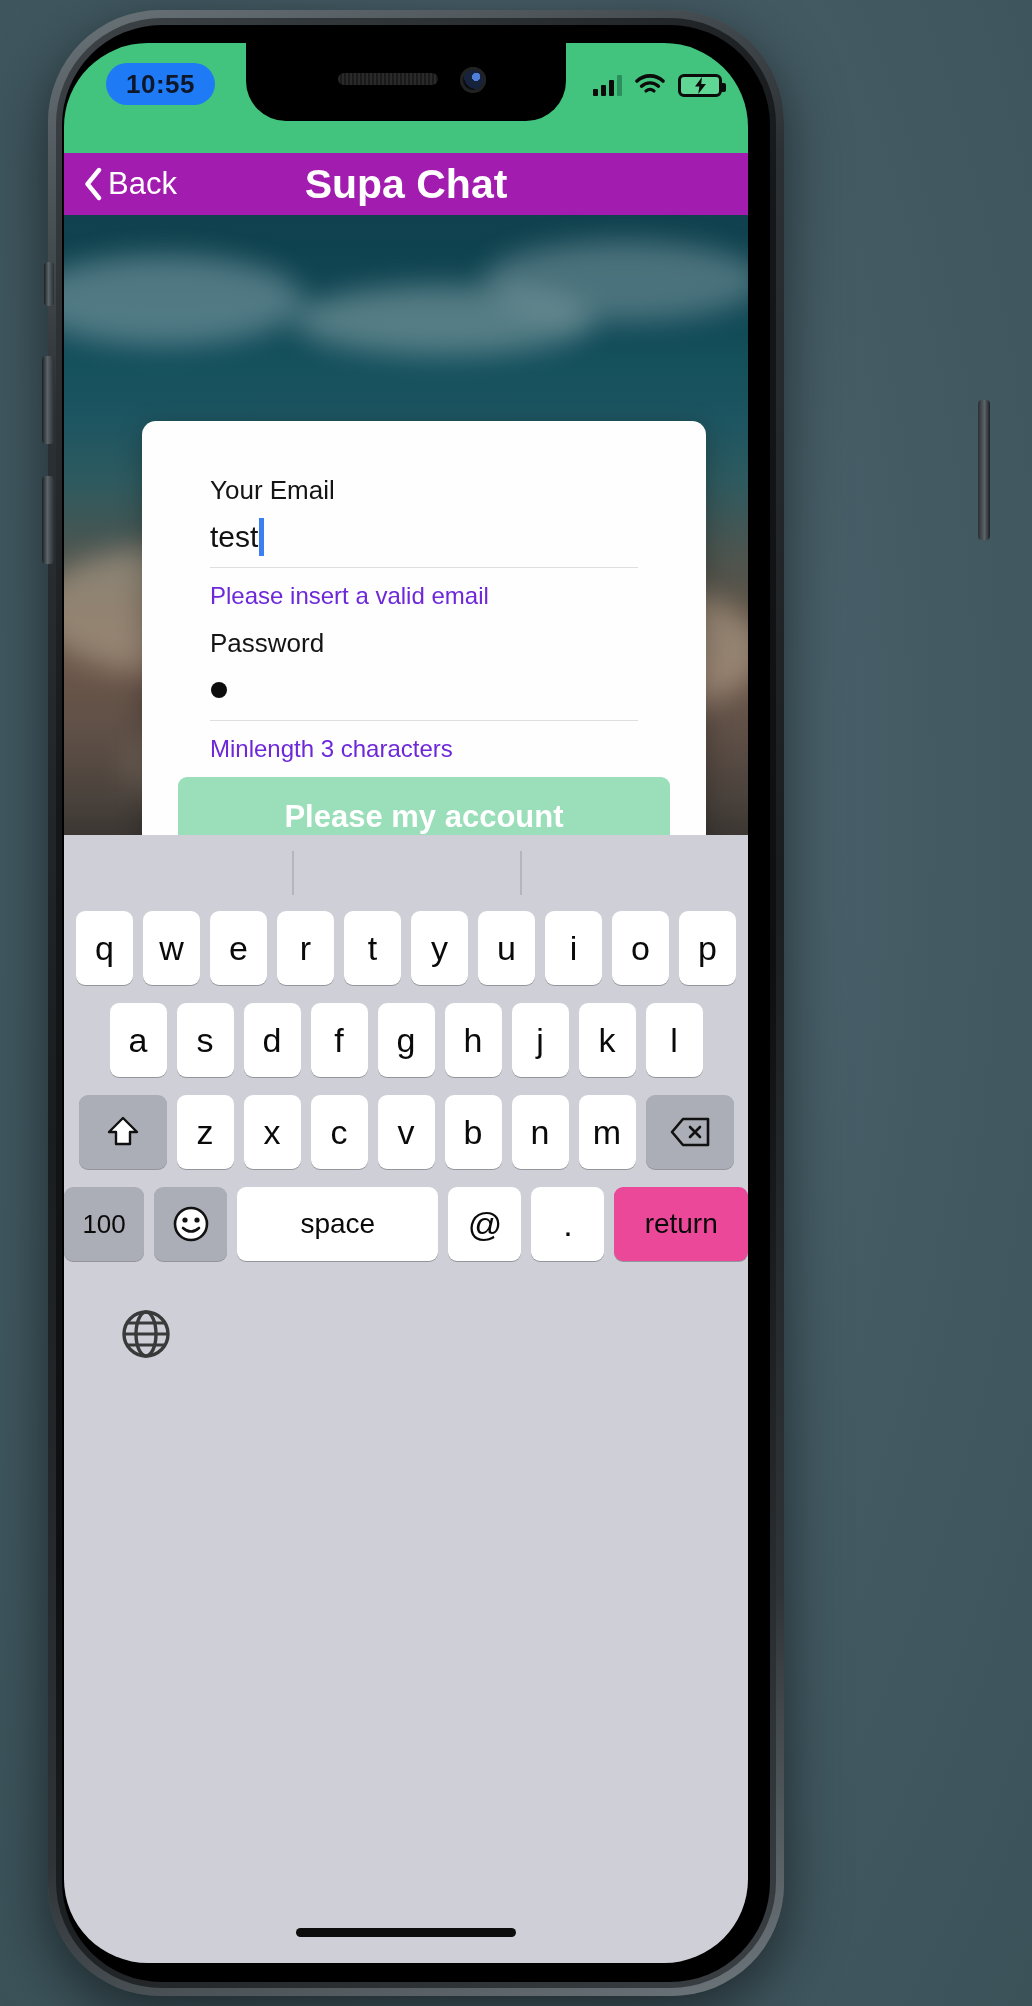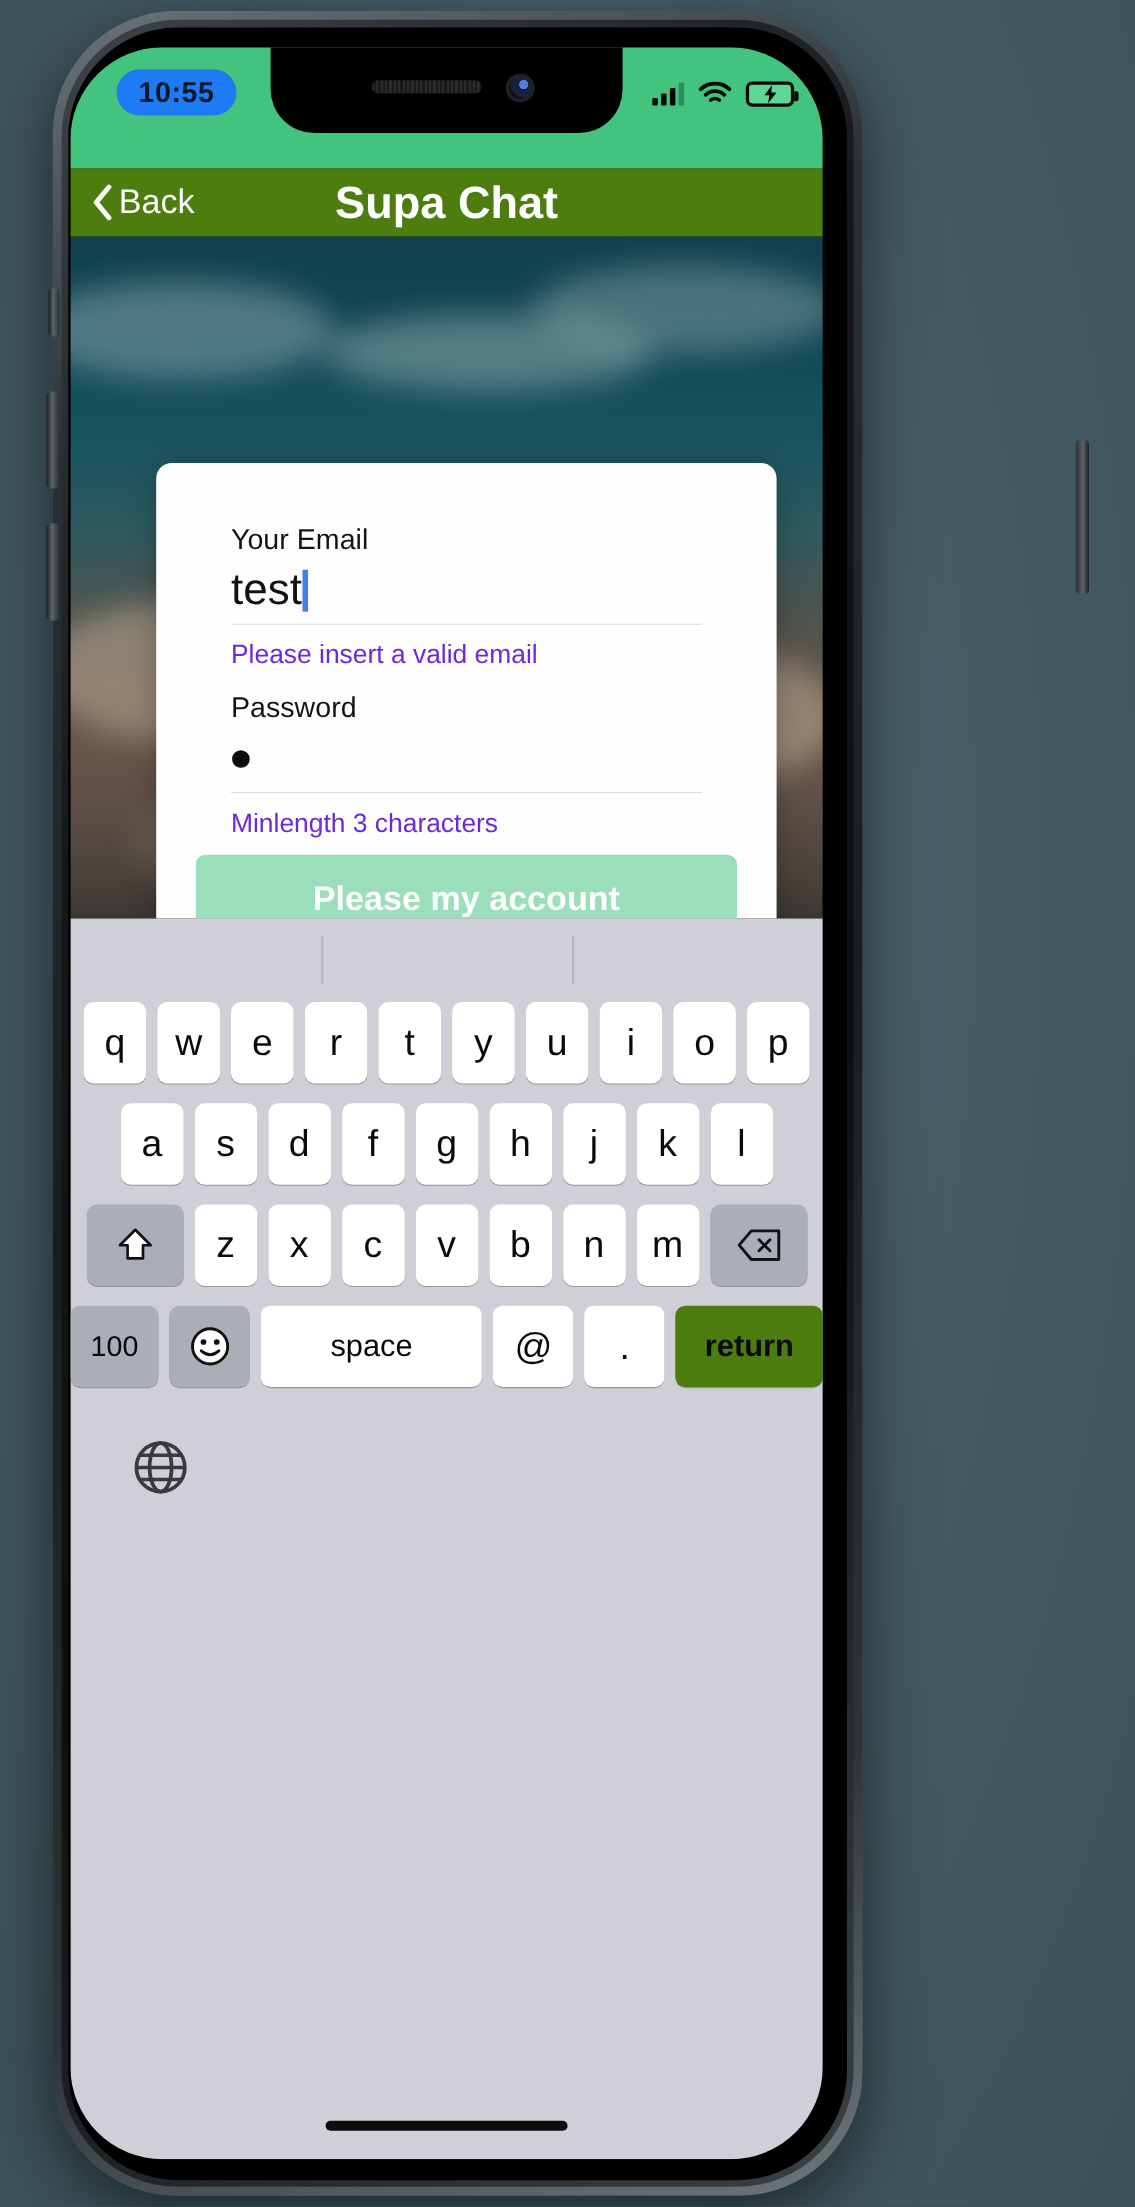--- a/index.html
+++ b/index.html
@@ -98,7 +98,7 @@
   
   .navbar{
     position:absolute; left:0; top:110px; width:684px; height:62px;
-    background:#4d7c0f; z-index:5;
+    background:#a21caf; z-index:5;
     display:flex; align-items:center;
   }
   .back-btn{

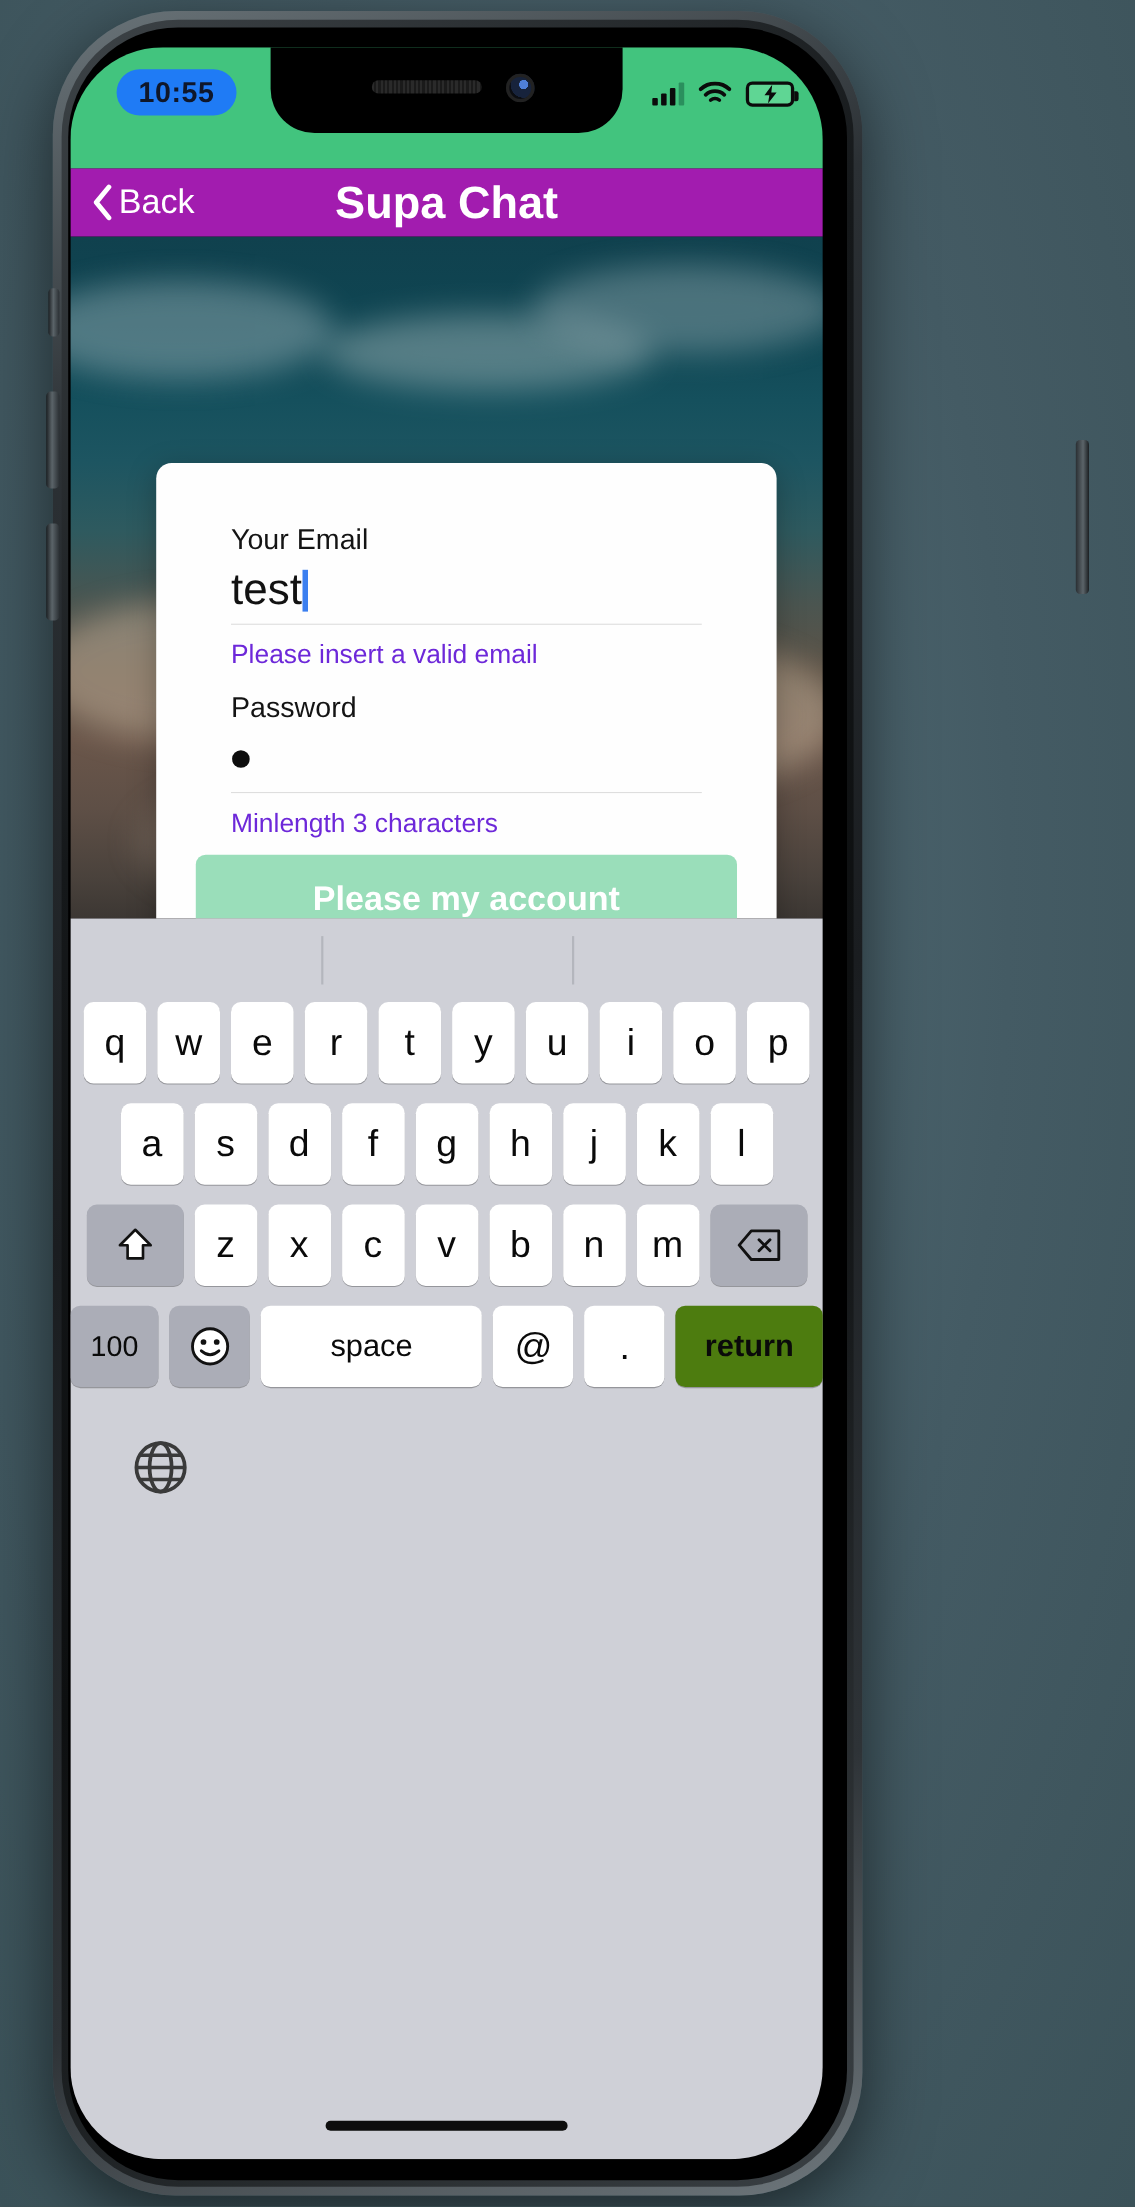--- a/index.html
+++ b/index.html
@@ -152,7 +152,7 @@
     border-bottom:1px solid #dedede;
     height:62px; display:flex; align-items:center;
   }
-  .input-val{ font-size:40px; color:#121212; }
+  .input-val{ font-size:30px; color:#121212; }
   .caret{
     display:inline-block; width:5px; height:38px; background:#3b7ff0;
     margin-left:1px;

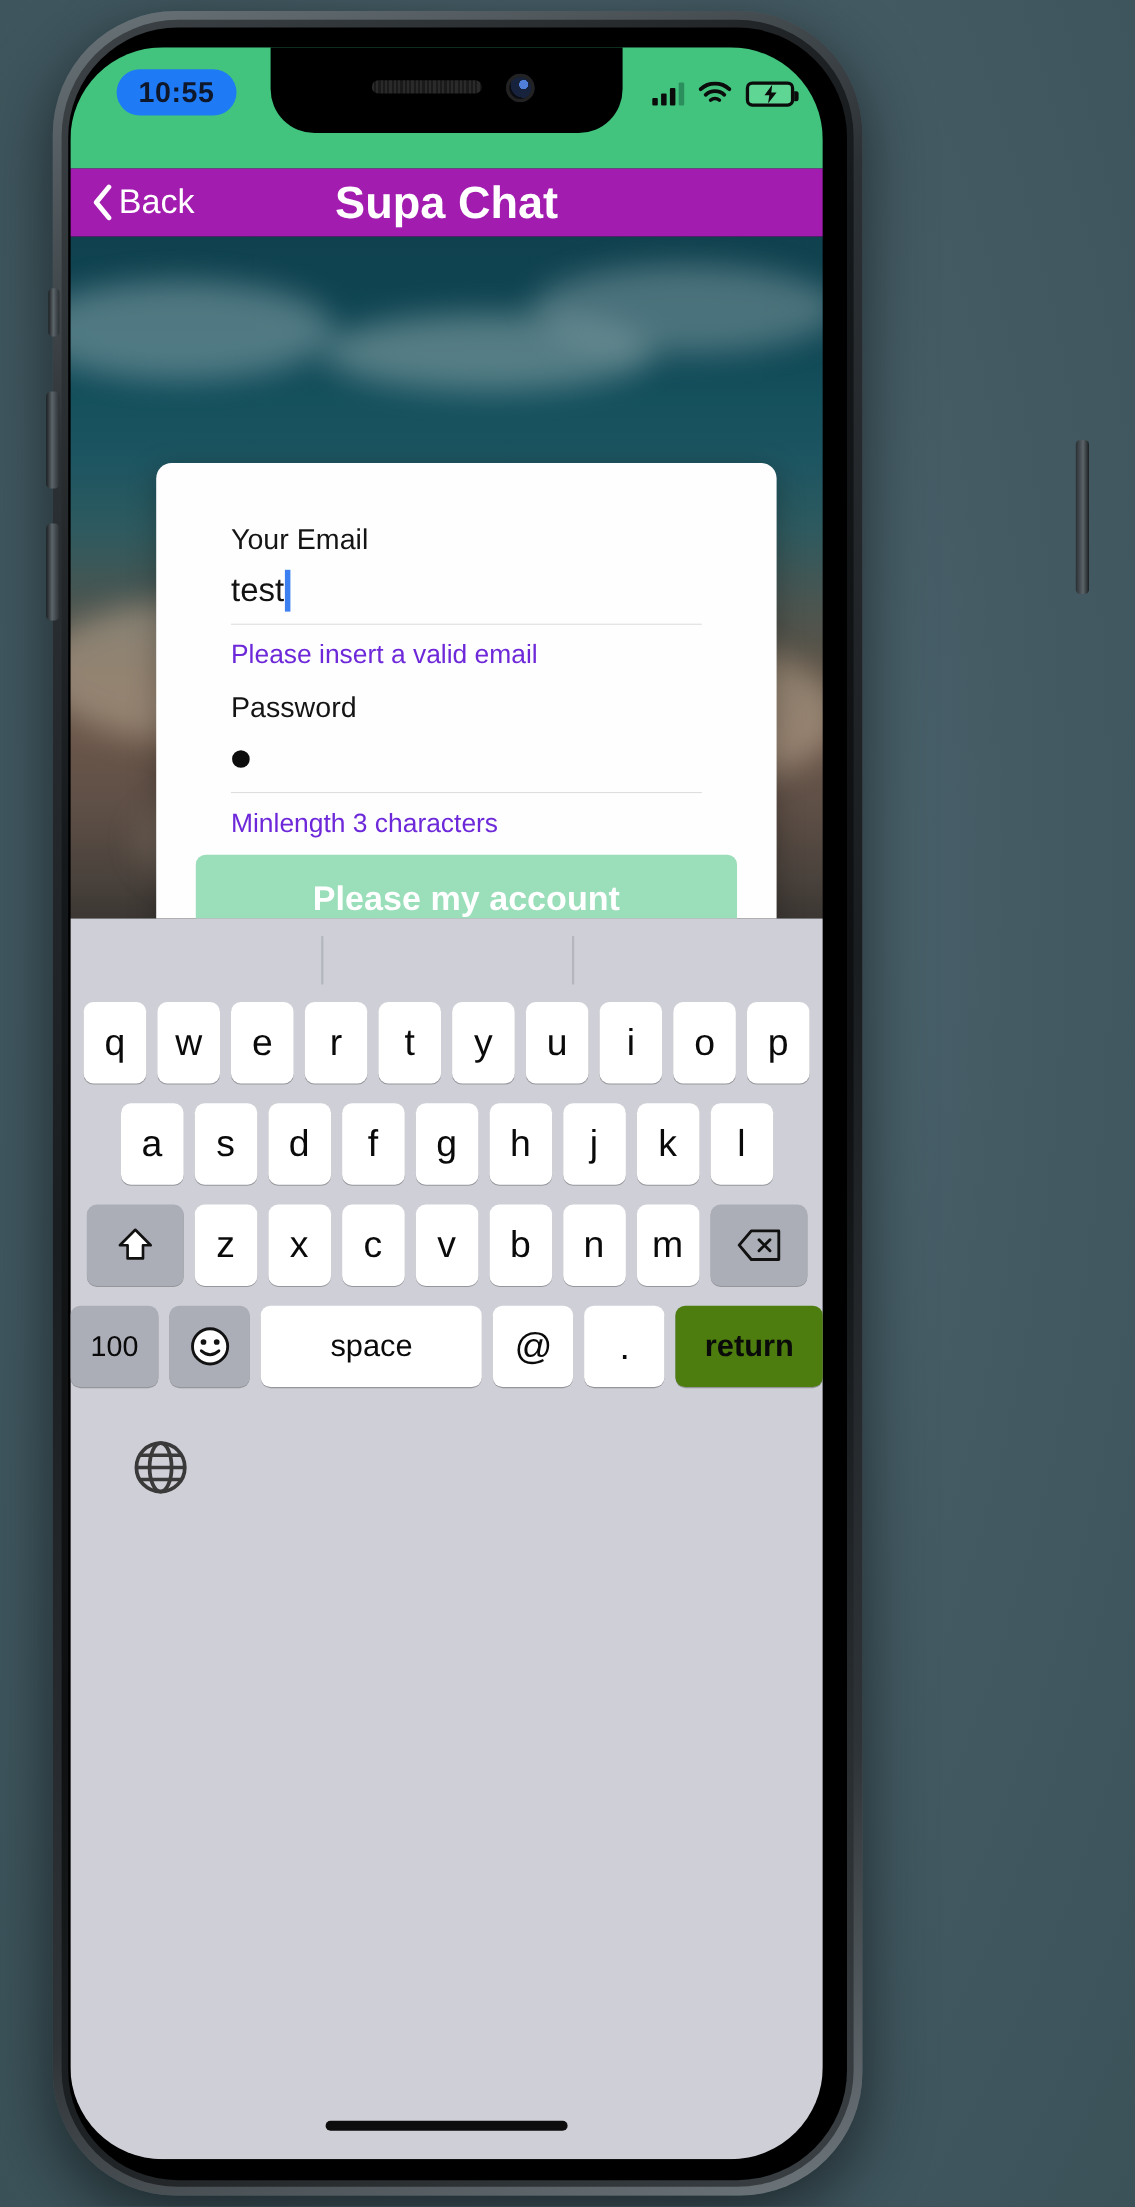--- a/index.html
+++ b/index.html
@@ -202,7 +202,7 @@
   .key.space{ width:226px; font-size:28px;}
   .key.num{ width:90px; font-size:26px; background:#abadb7;}
   .key.emo{ width:82px; background:#abadb7; font-size:34px;}
-  .key.ret{ width:150px; font-size:28px; background:#4d7c0f;font-weight:bold;}
+  .key.ret{ width:150px; font-size:28px; background:#ec4899;}
   .key.at{ width:82px; }
   .key.dot{ width:82px; }
   .globe-row{

